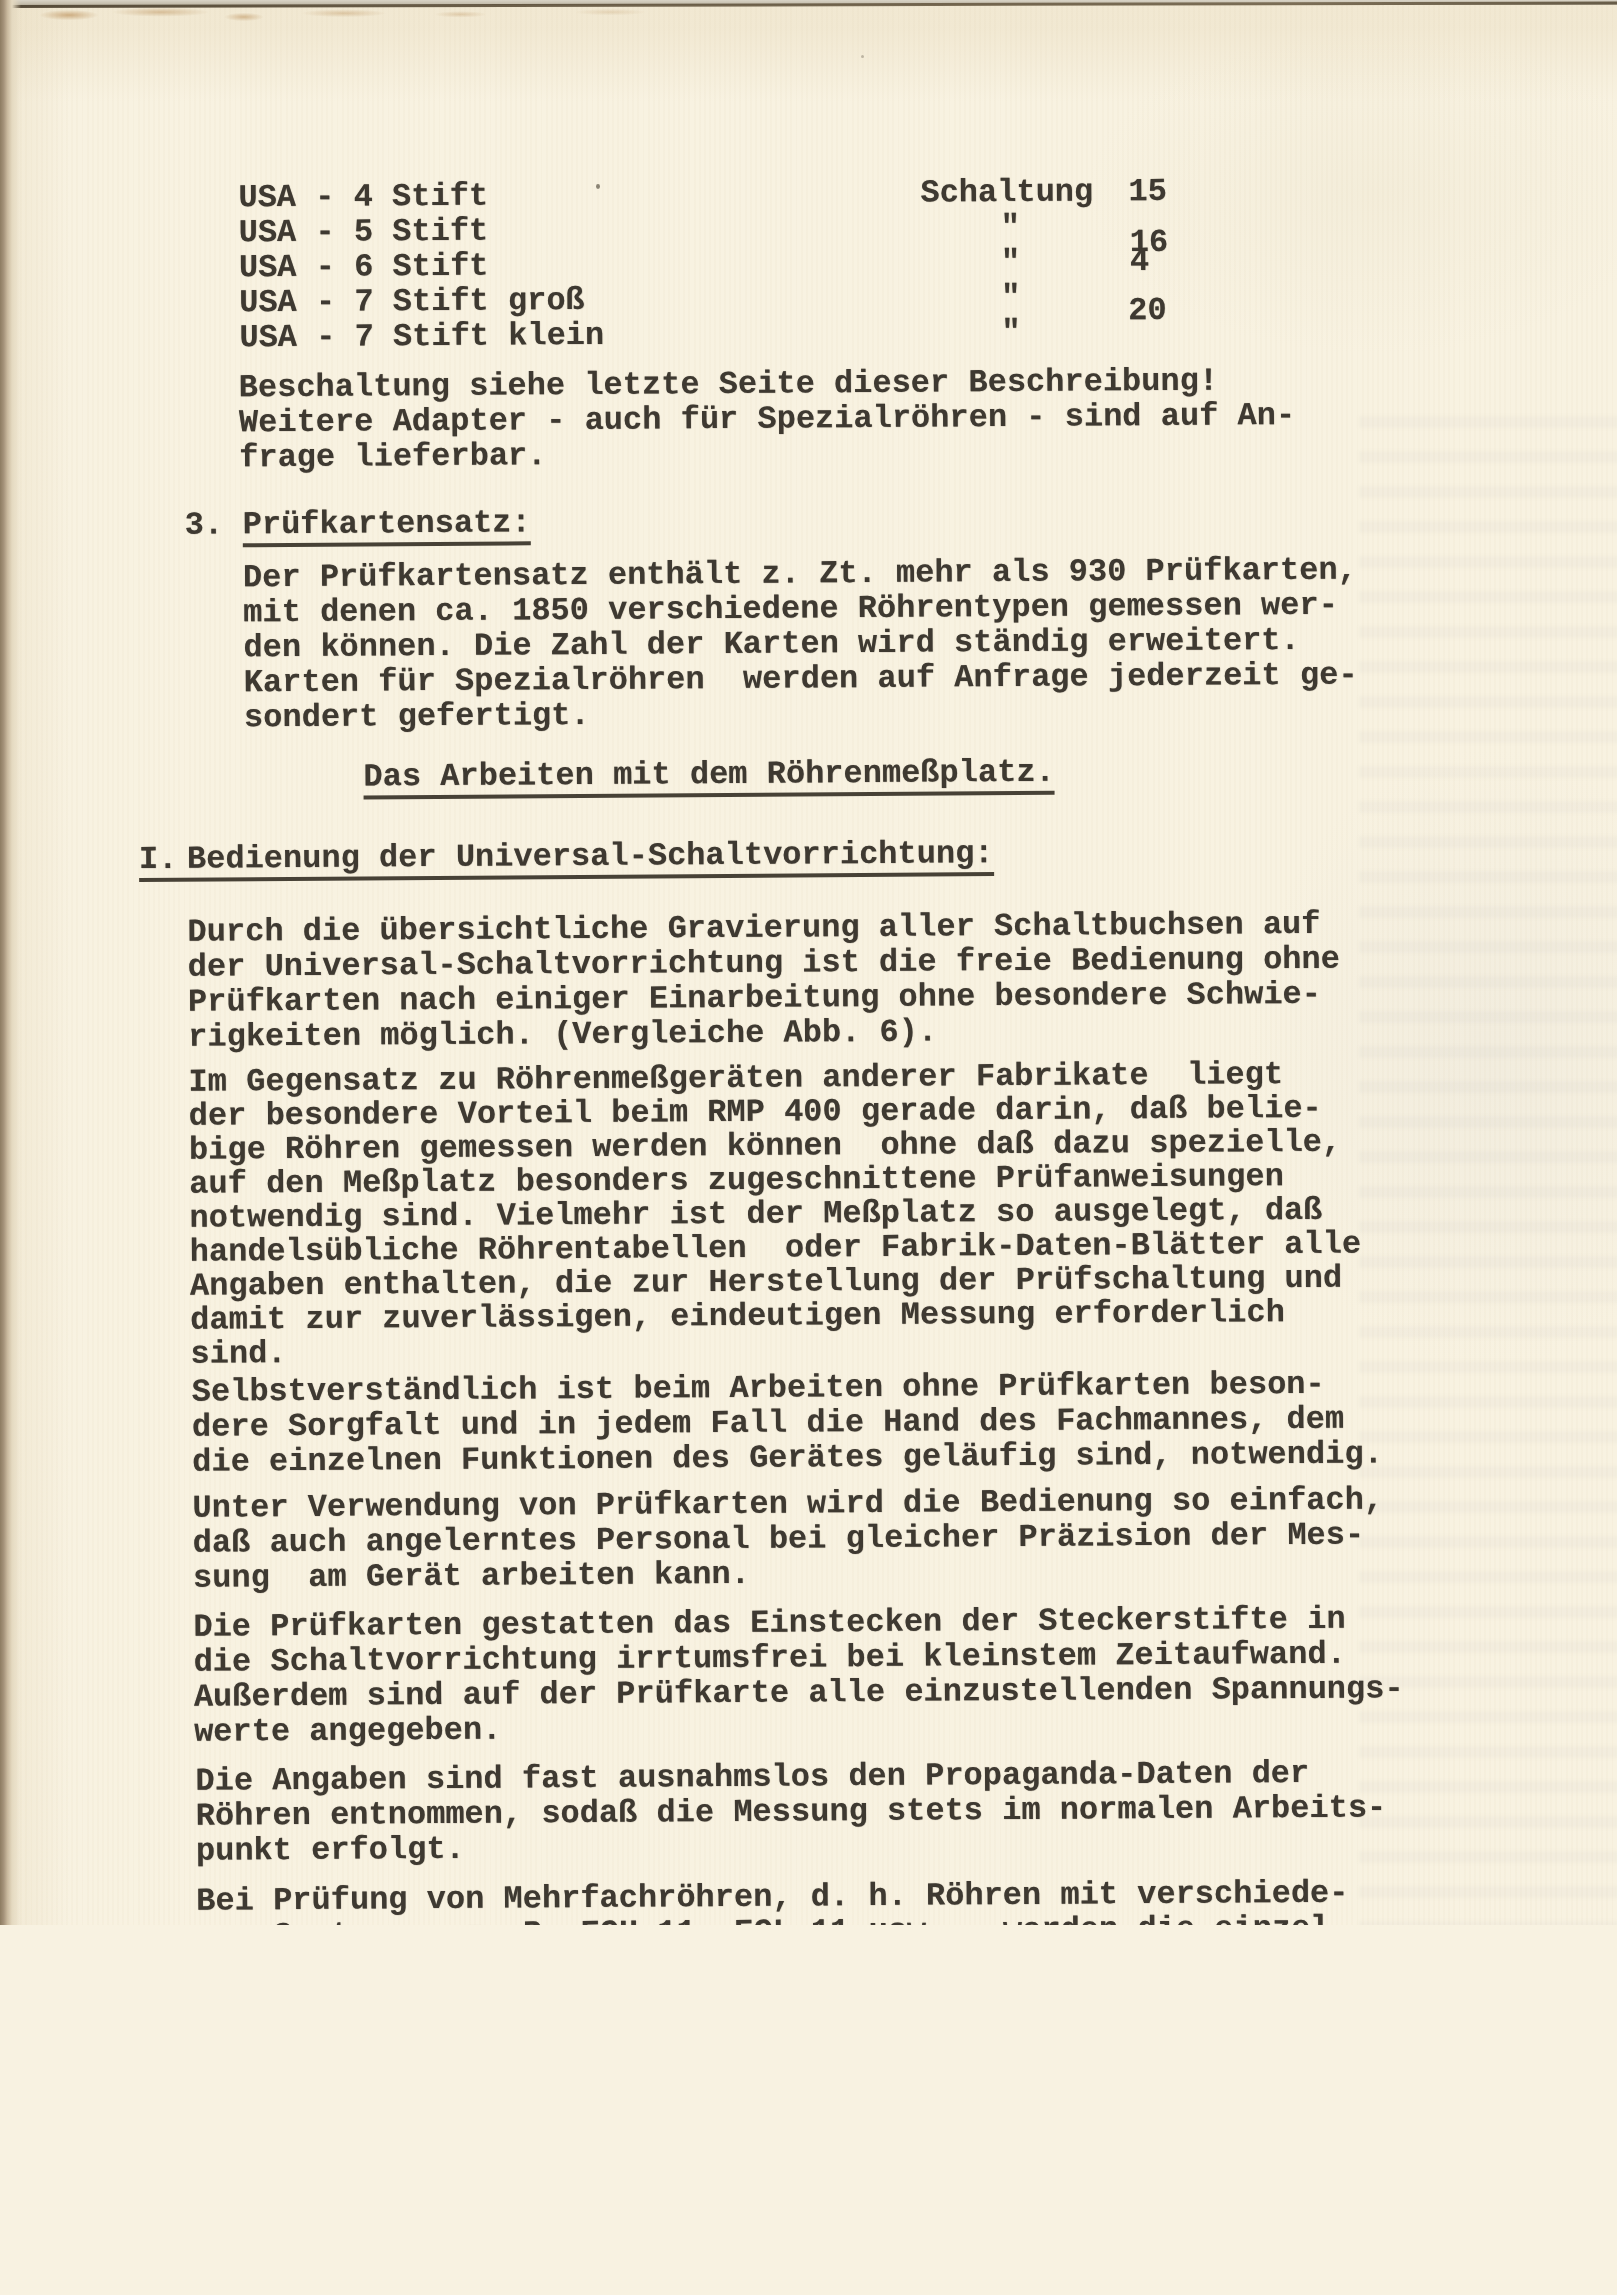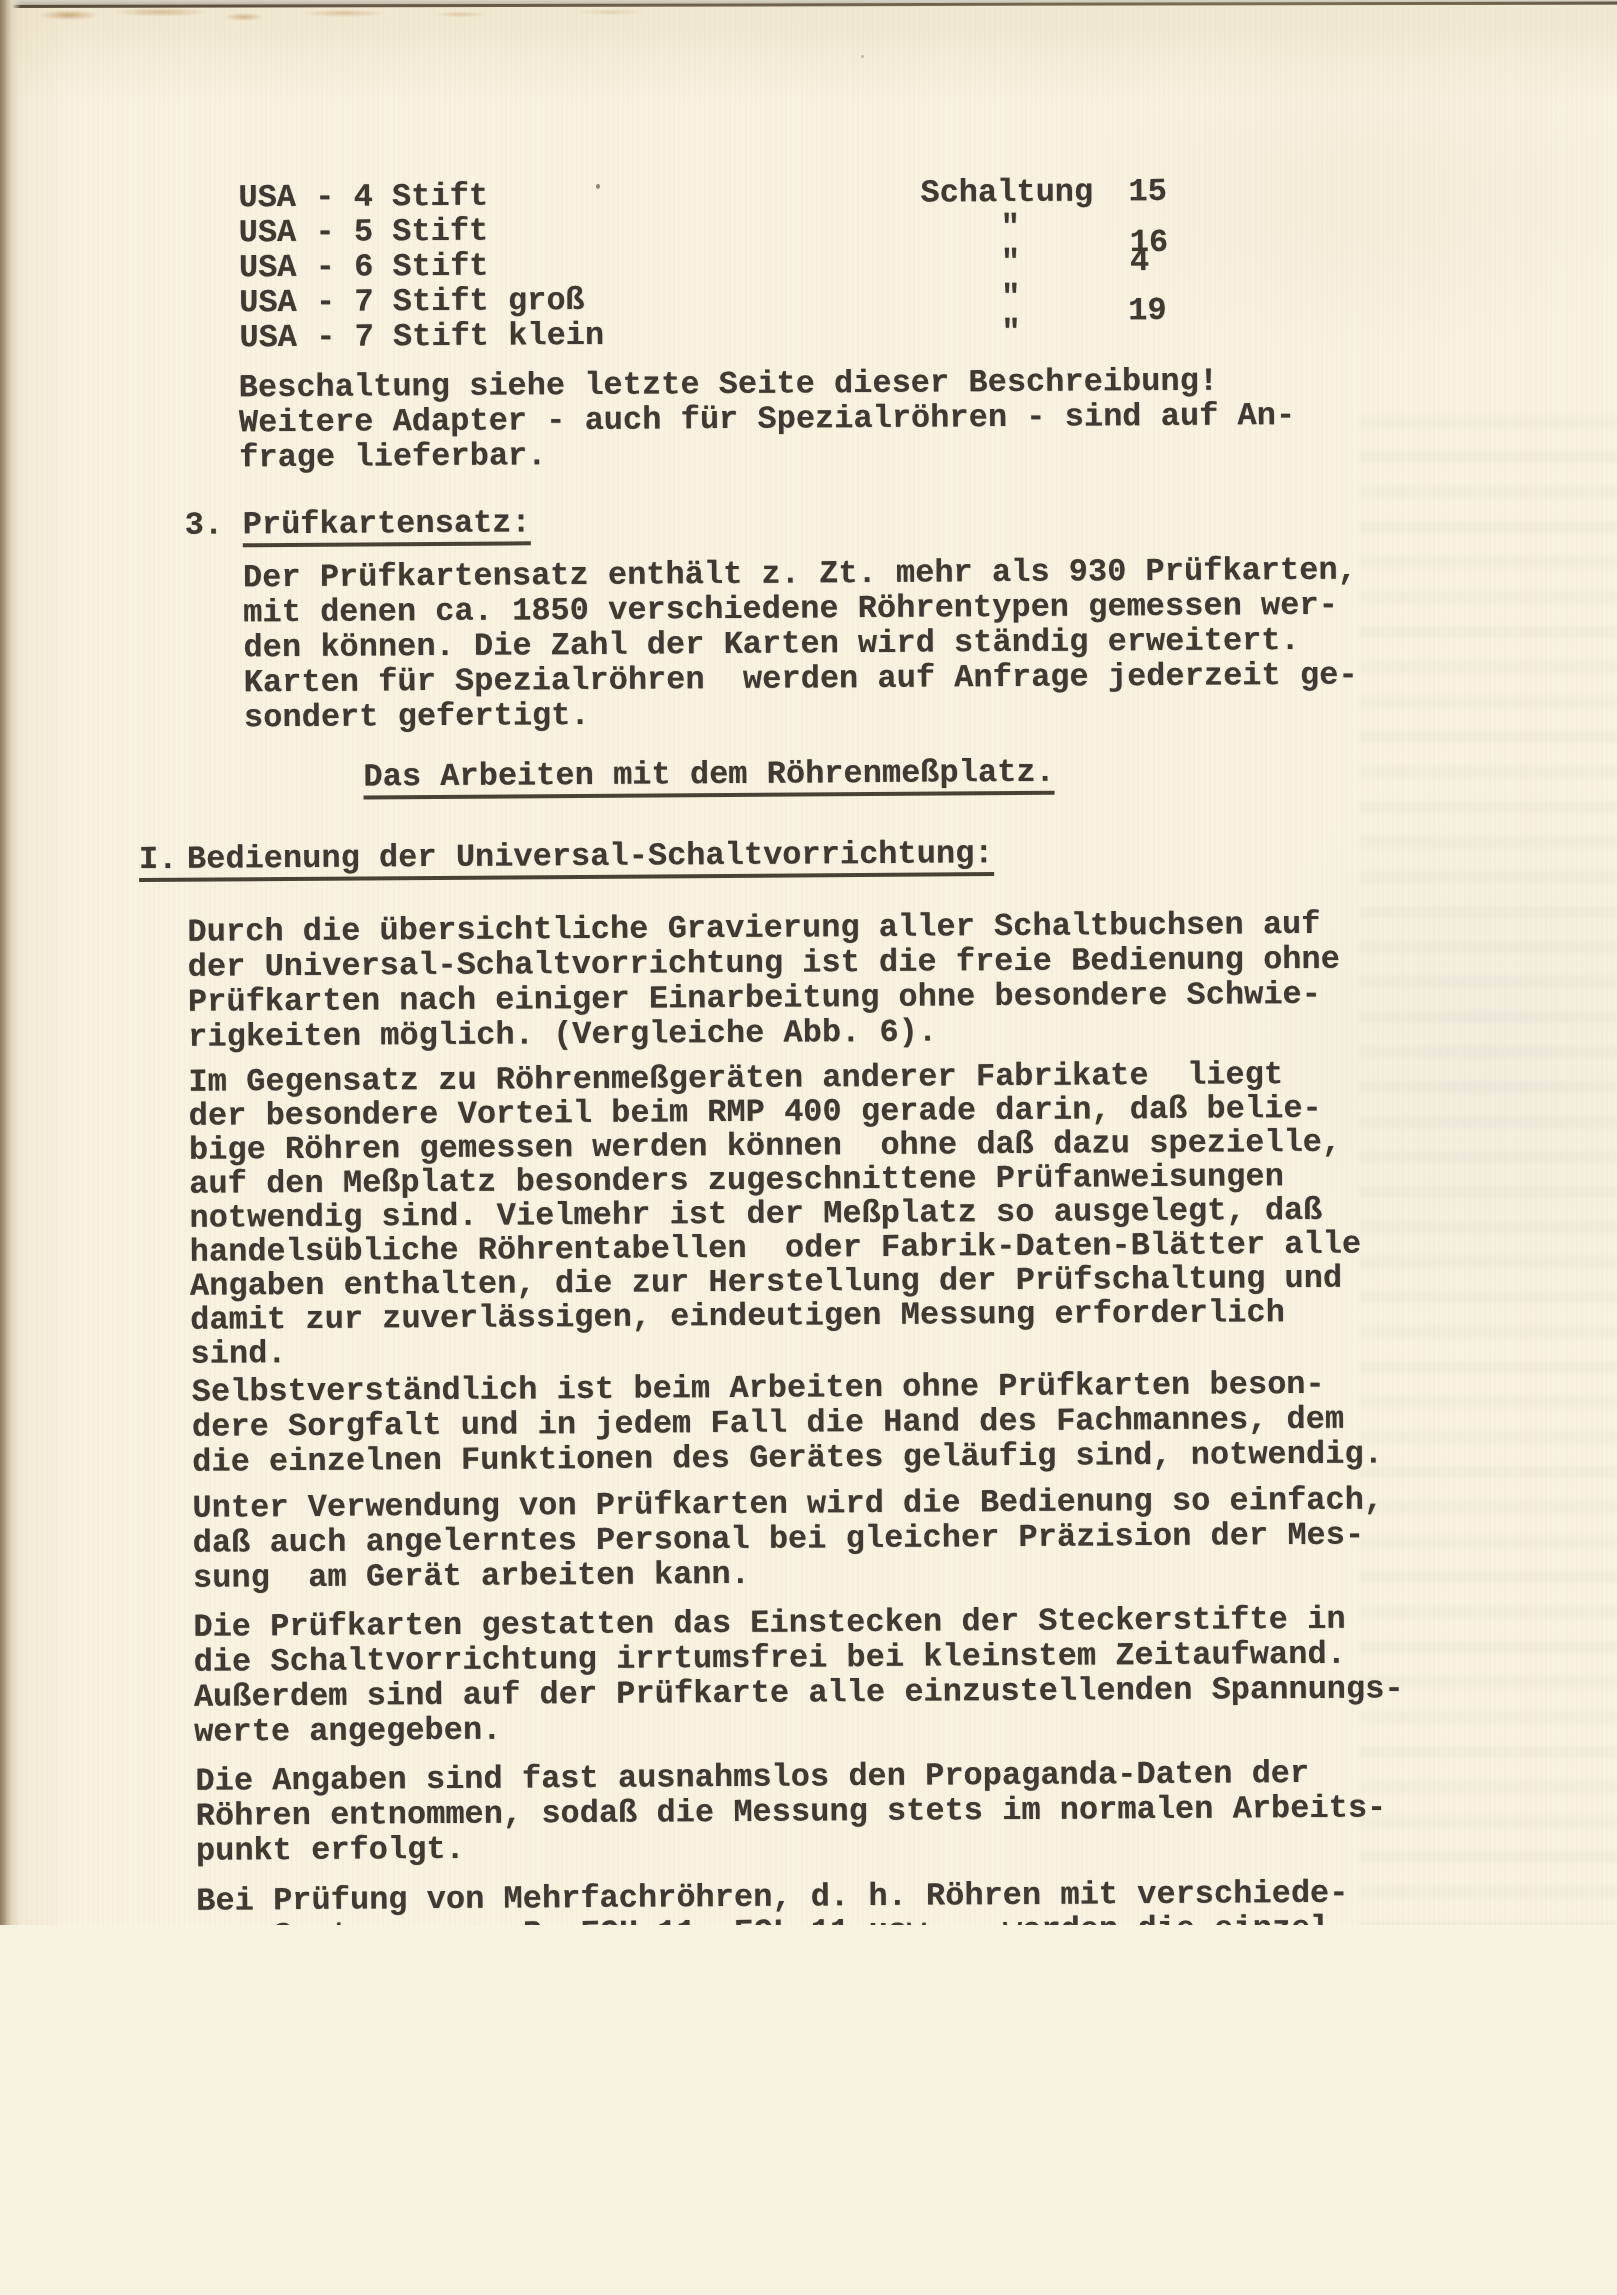--- a/index.html
+++ b/index.html
@@ -76,7 +76,7 @@
 "</div>
     <div class="mono block" style="top:233px;left:1128px">16</div>
     <div class="mono block" style="top:252px;left:1128px">4</div>
-    <div class="mono block" style="top:301px;left:1126px">19</div>
+    <div class="mono block" style="top:301px;left:1126px">20</div>
 
     <div class="mono lh75 block" style="top:372px;left:236px">Beschaltung siehe letzte Seite dieser Beschreibung!
 Weitere Adapter - auch für Spezialröhren - sind auf An-

